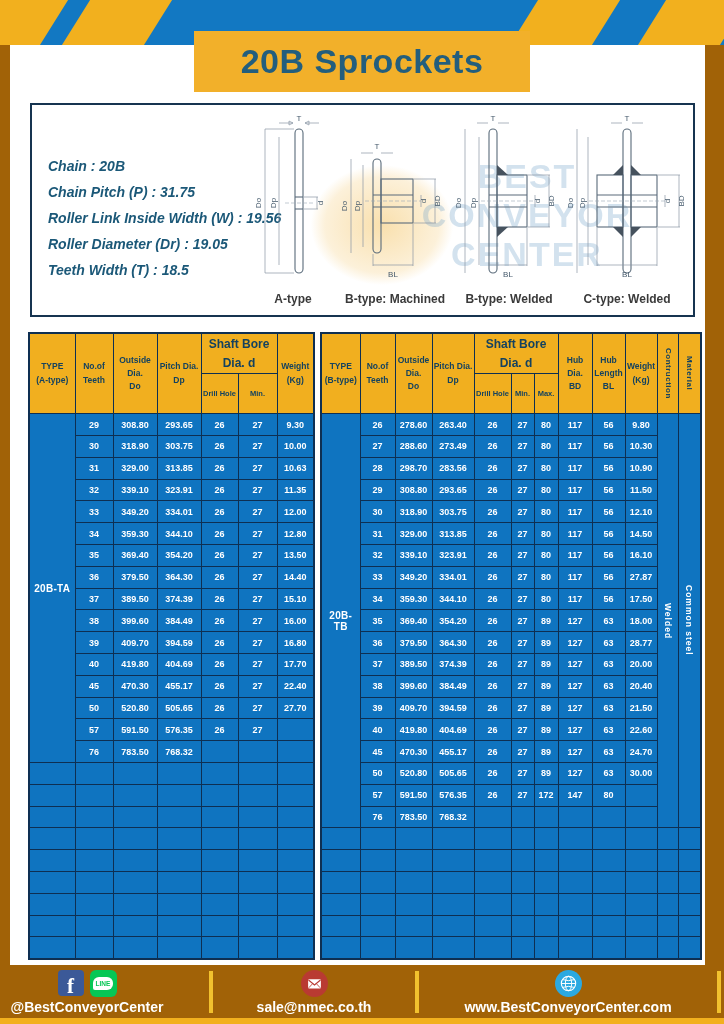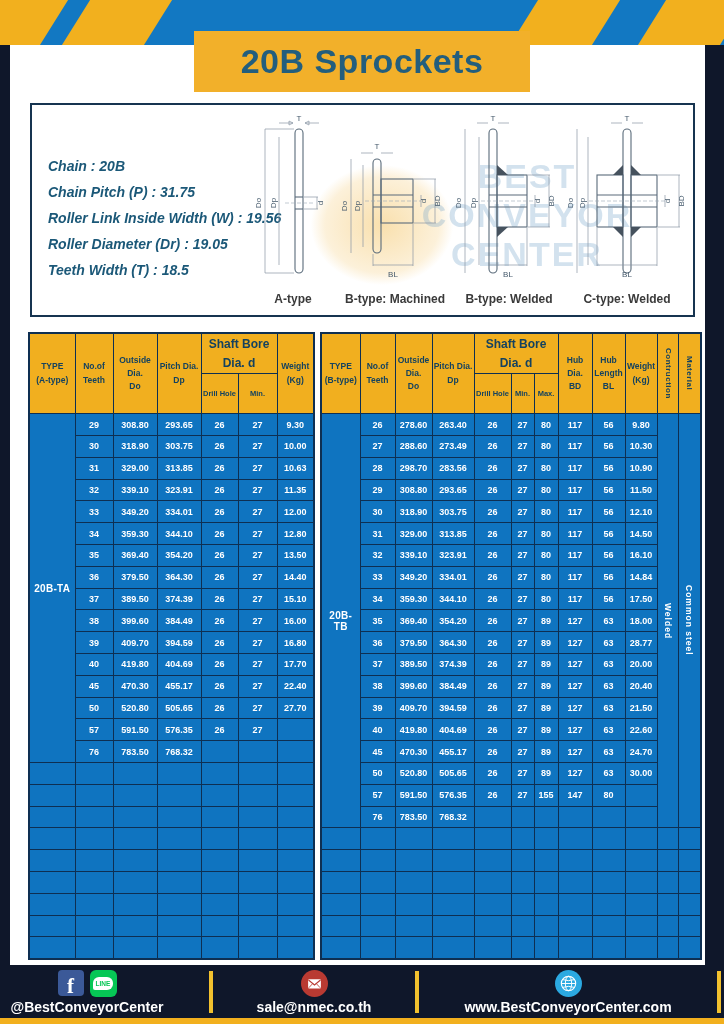--- a/index.html
+++ b/index.html
@@ -8,7 +8,7 @@
 
   .page {
     position:relative; width:724px; height:1024px;
-    background:#0f172a; overflow:hidden; margin:0 auto;
+    background:#a16207; overflow:hidden; margin:0 auto;
   }
 
   

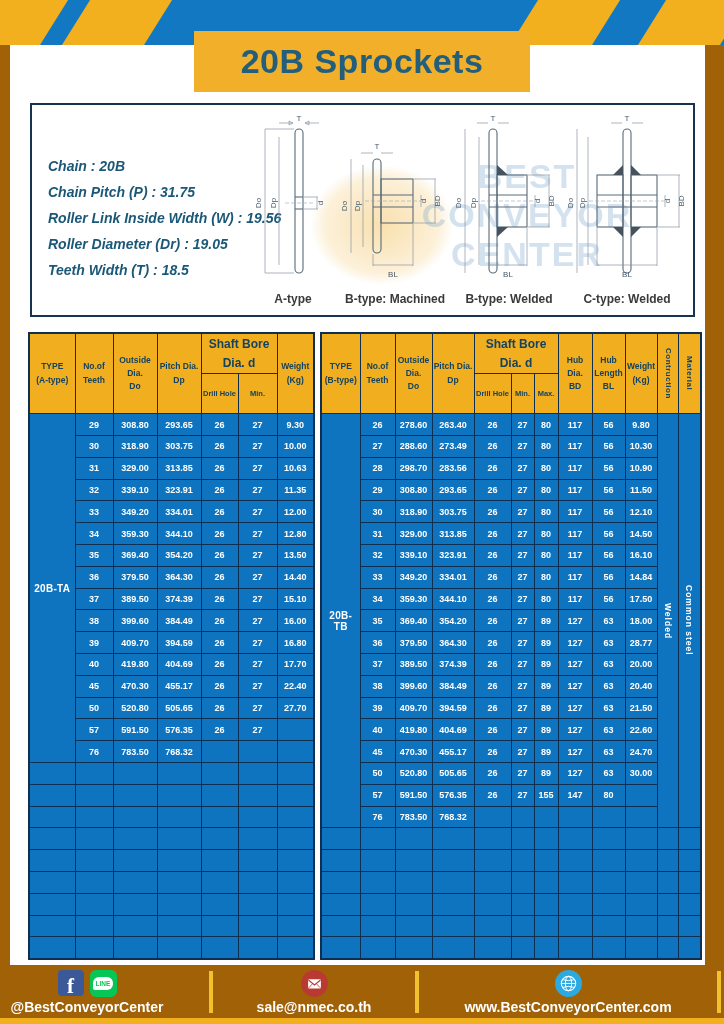--- a/index.html
+++ b/index.html
@@ -641,7 +641,7 @@
           <td>80</td>
           <td>117</td>
           <td>56</td>
-          <td>14.84</td>
+          <td>27.87</td>
         </tr>
         <tr>
           <td>34</td>

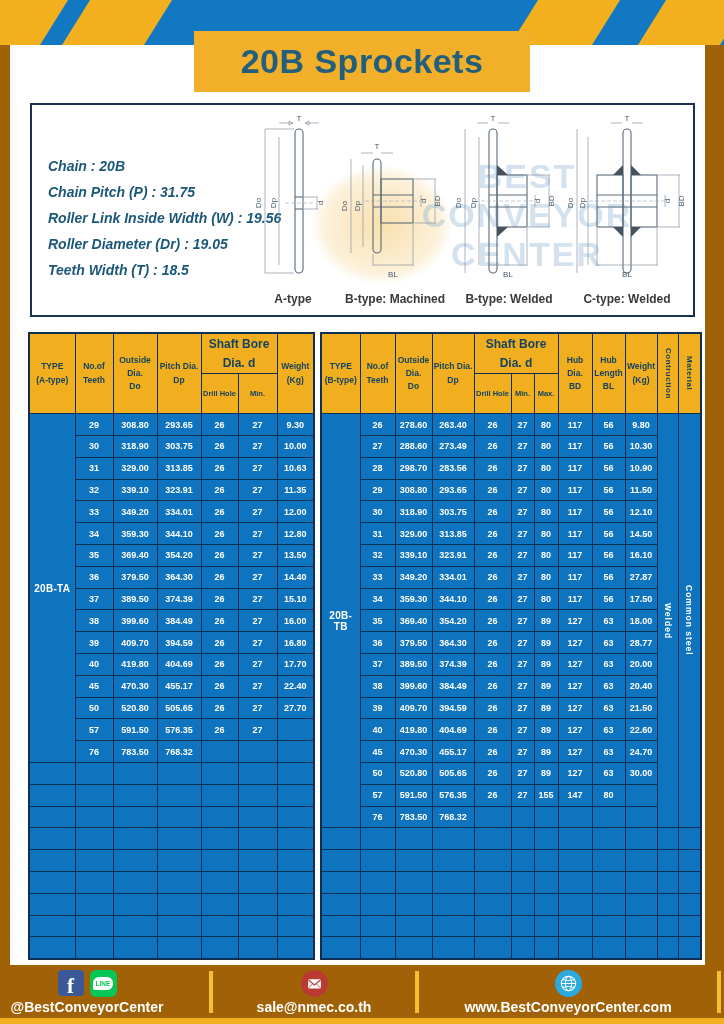--- a/index.html
+++ b/index.html
@@ -748,7 +748,7 @@
           <td>576.35</td>
           <td>26</td>
           <td>27</td>
-          <td>155</td>
+          <td>172</td>
           <td>147</td>
           <td>80</td>
           <td></td>

